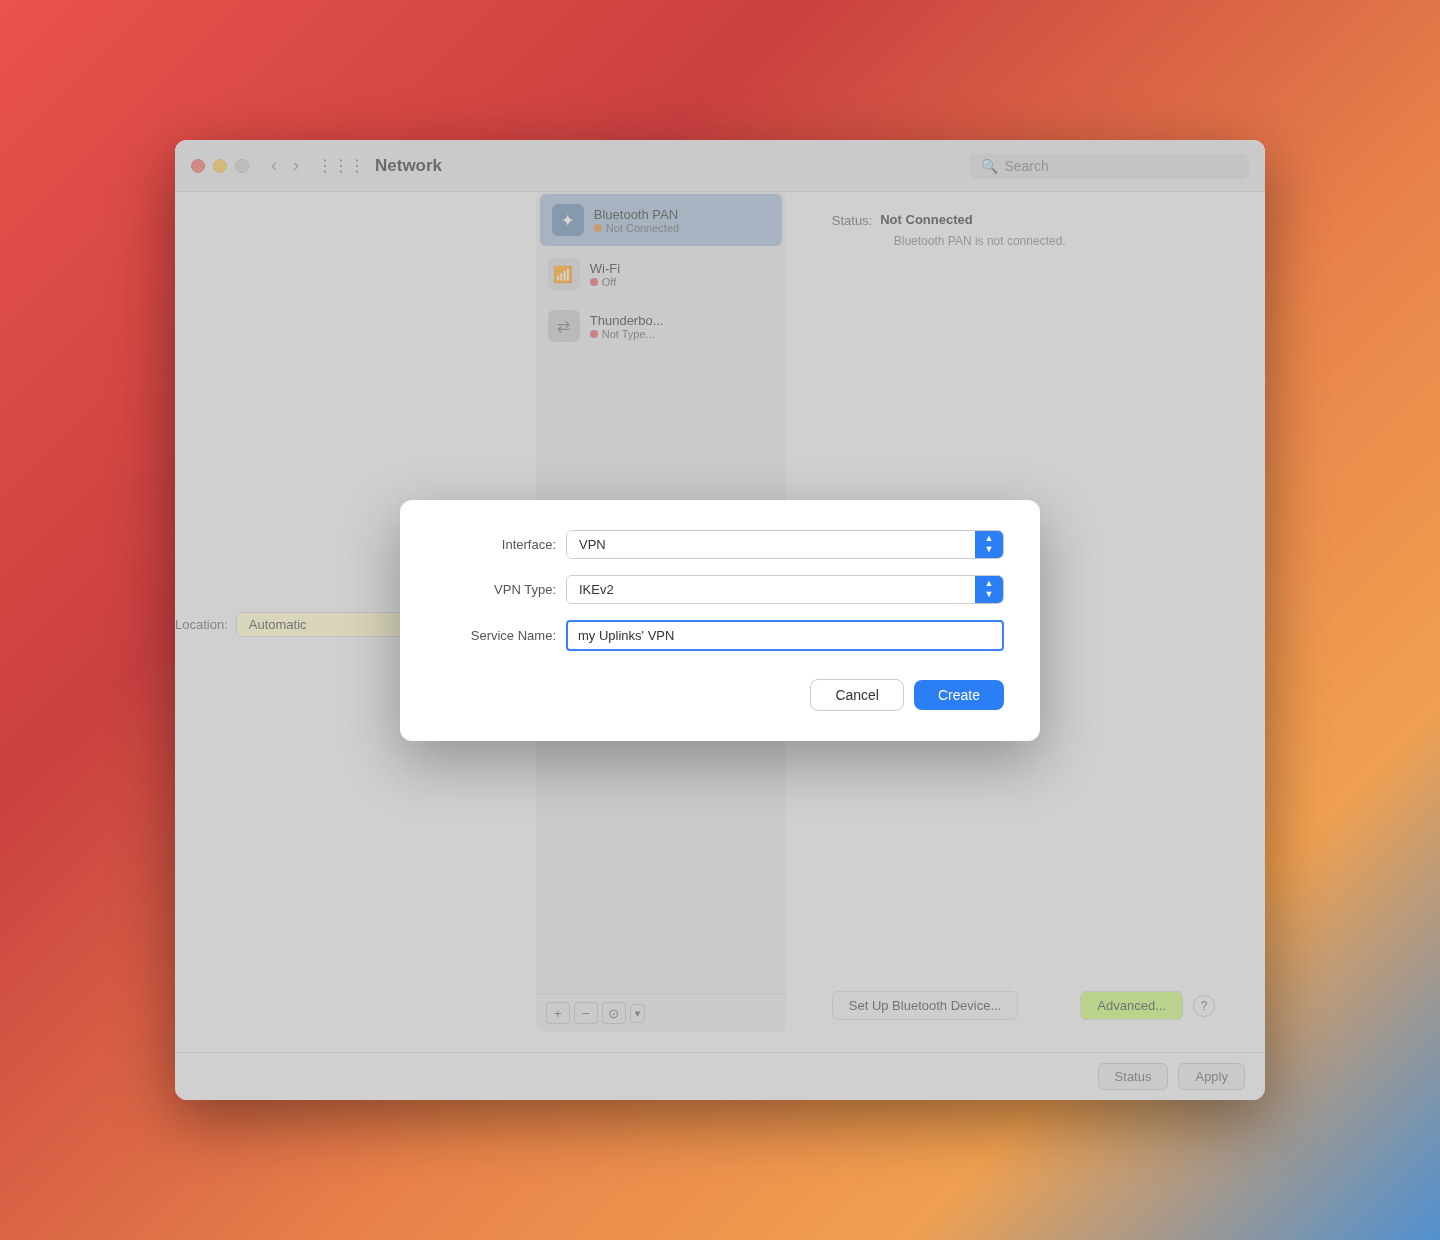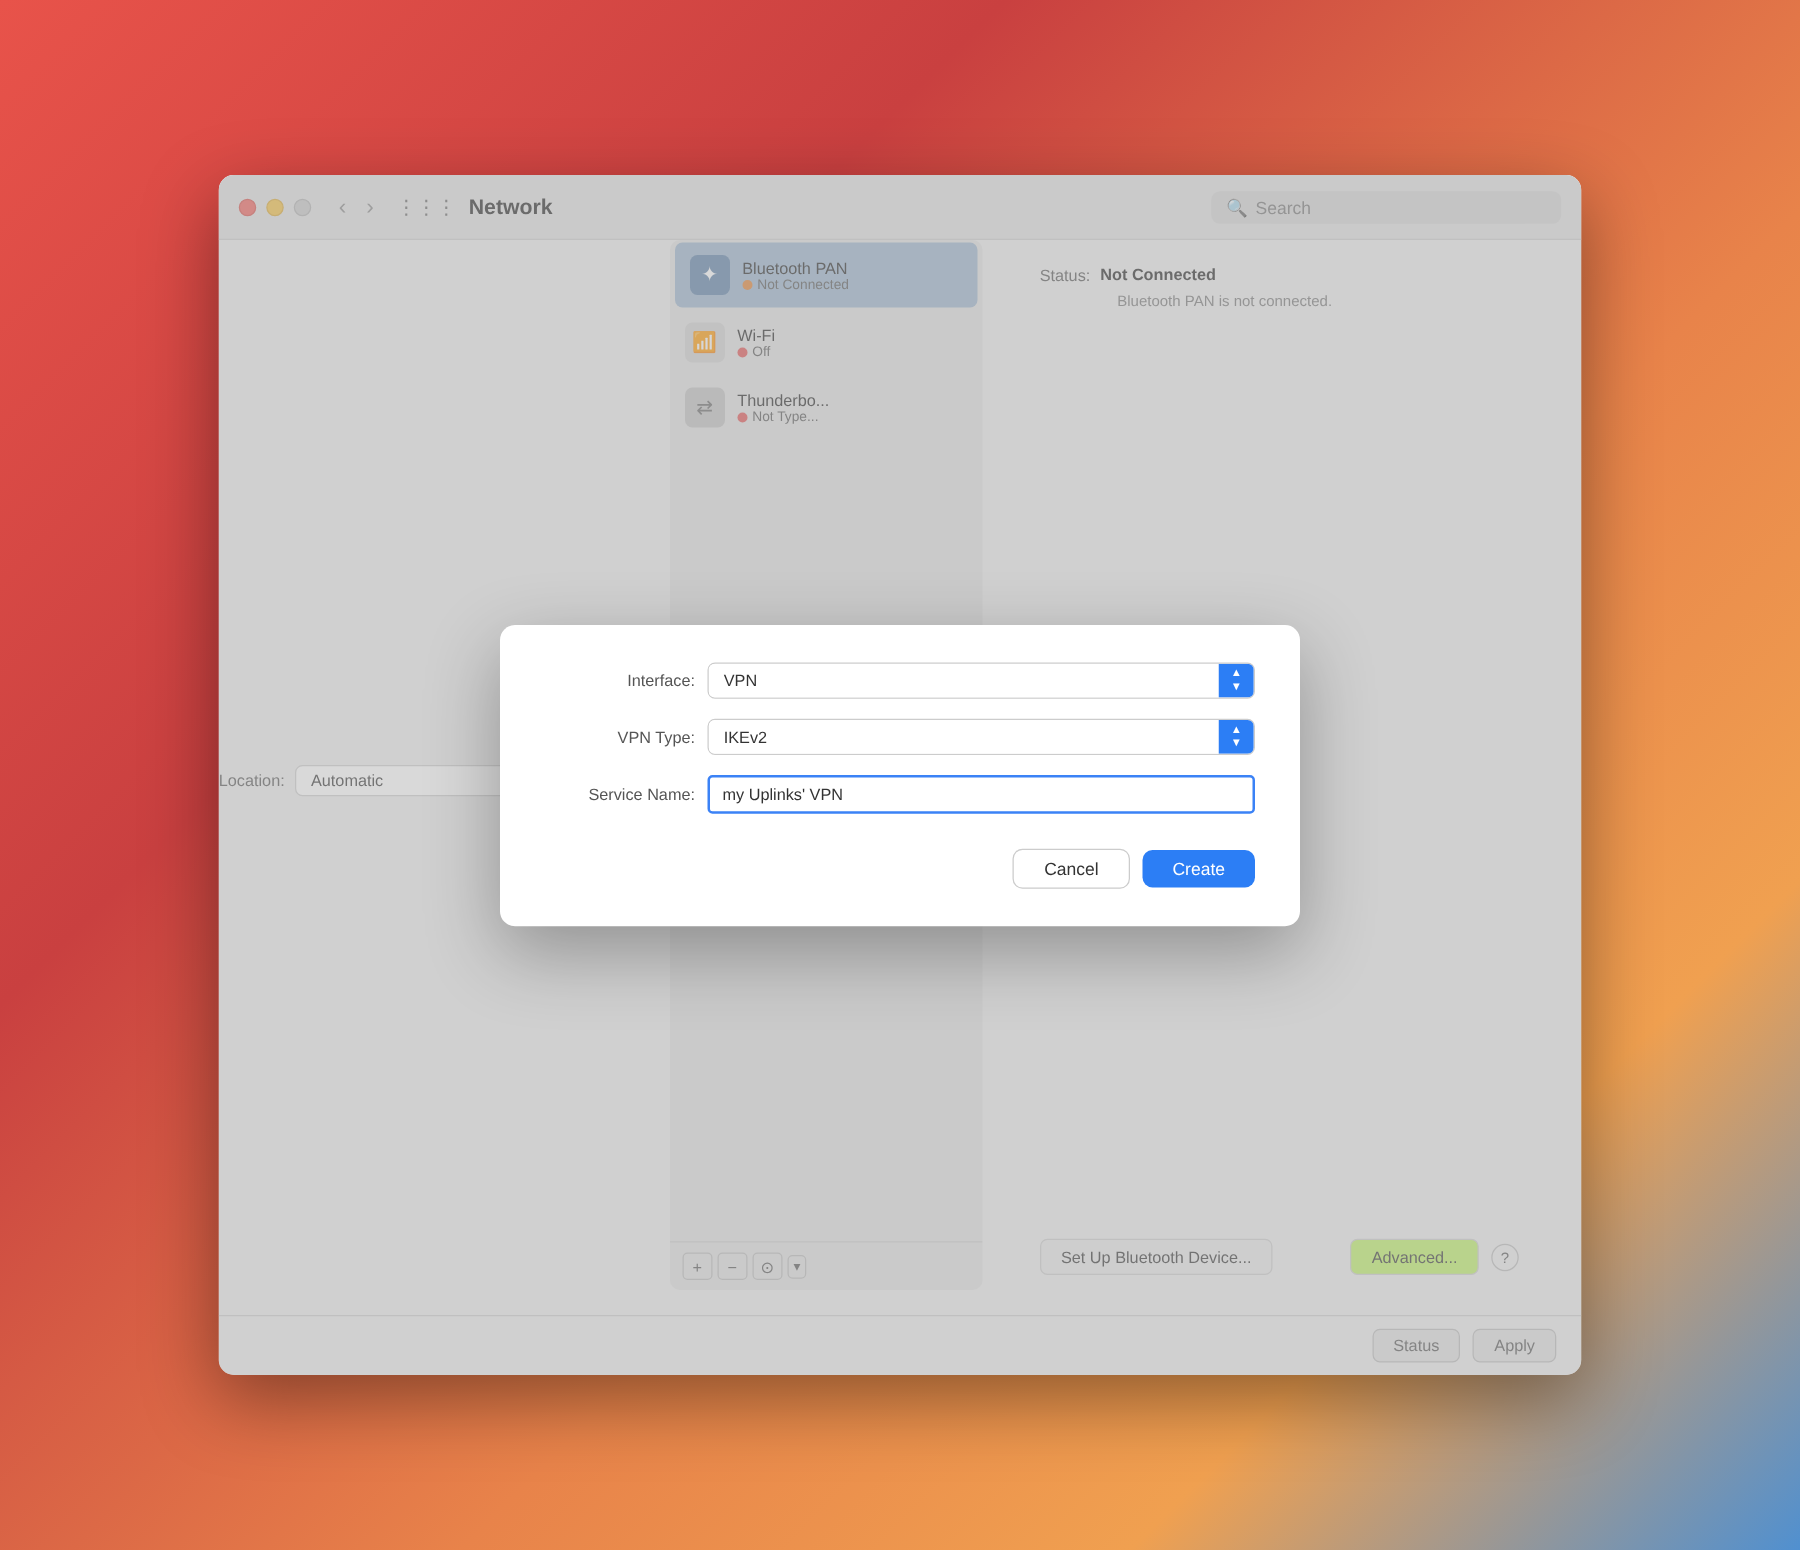--- a/index.html
+++ b/index.html
@@ -132,7 +132,7 @@
     .location-dropdown {
       display: flex;
       align-items: center;
-      background: #ffffff;
+      background: #fef9c3;
       border: 1px solid #ccc;
       border-radius: 6px;
       padding: 4px 12px;

